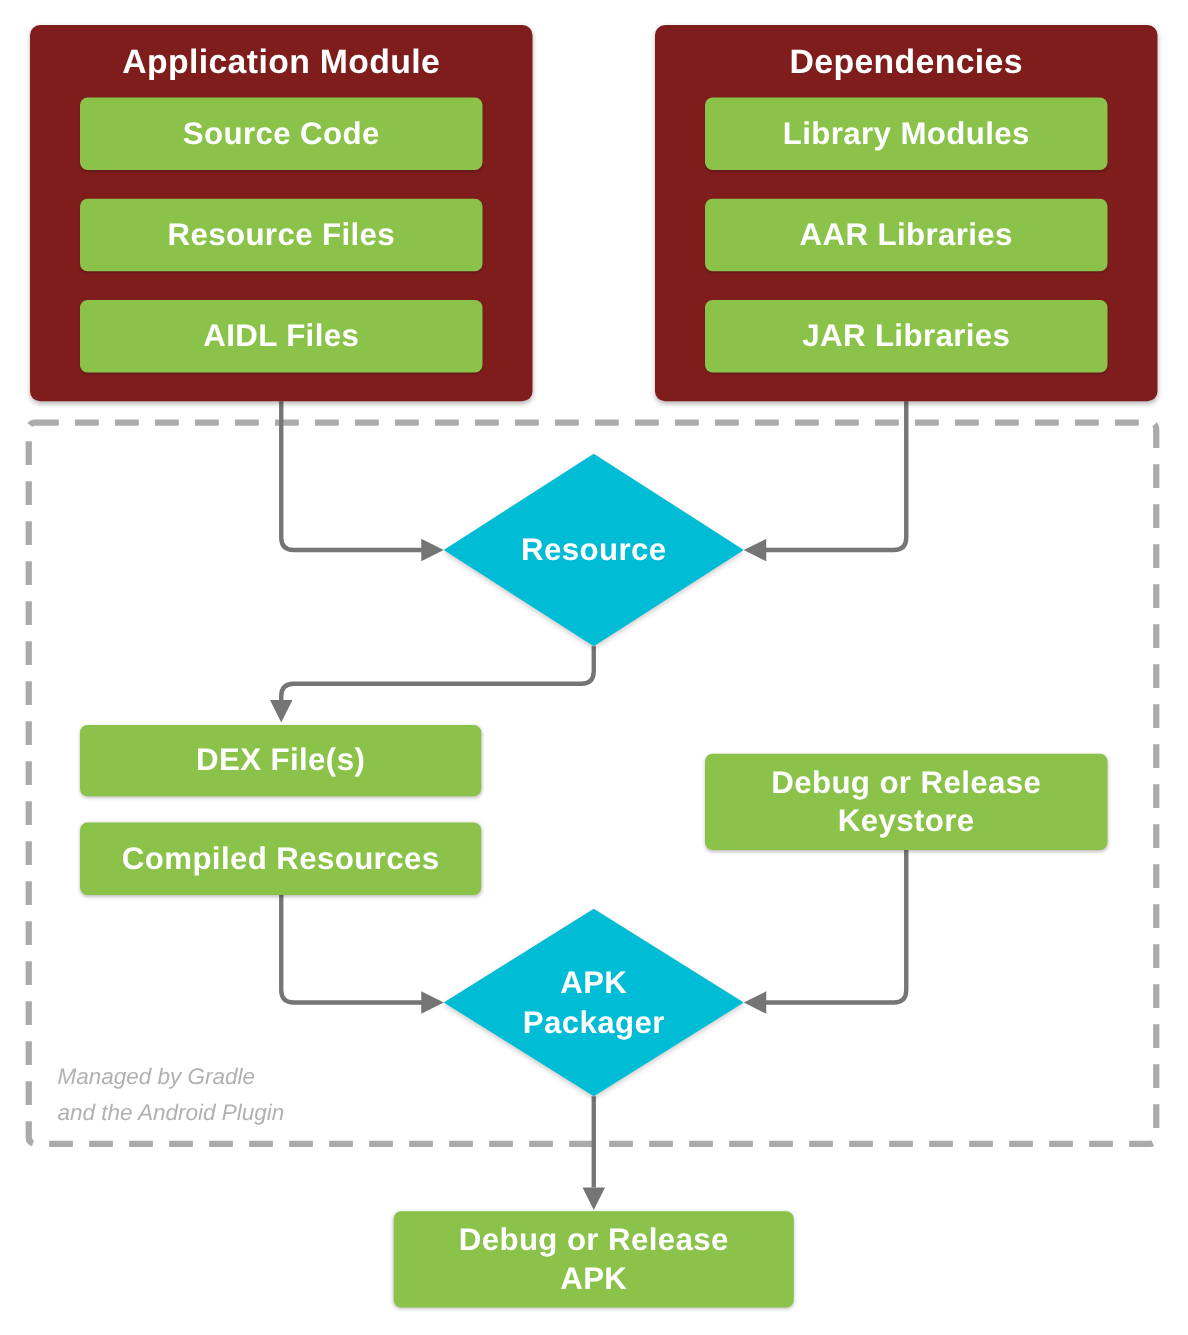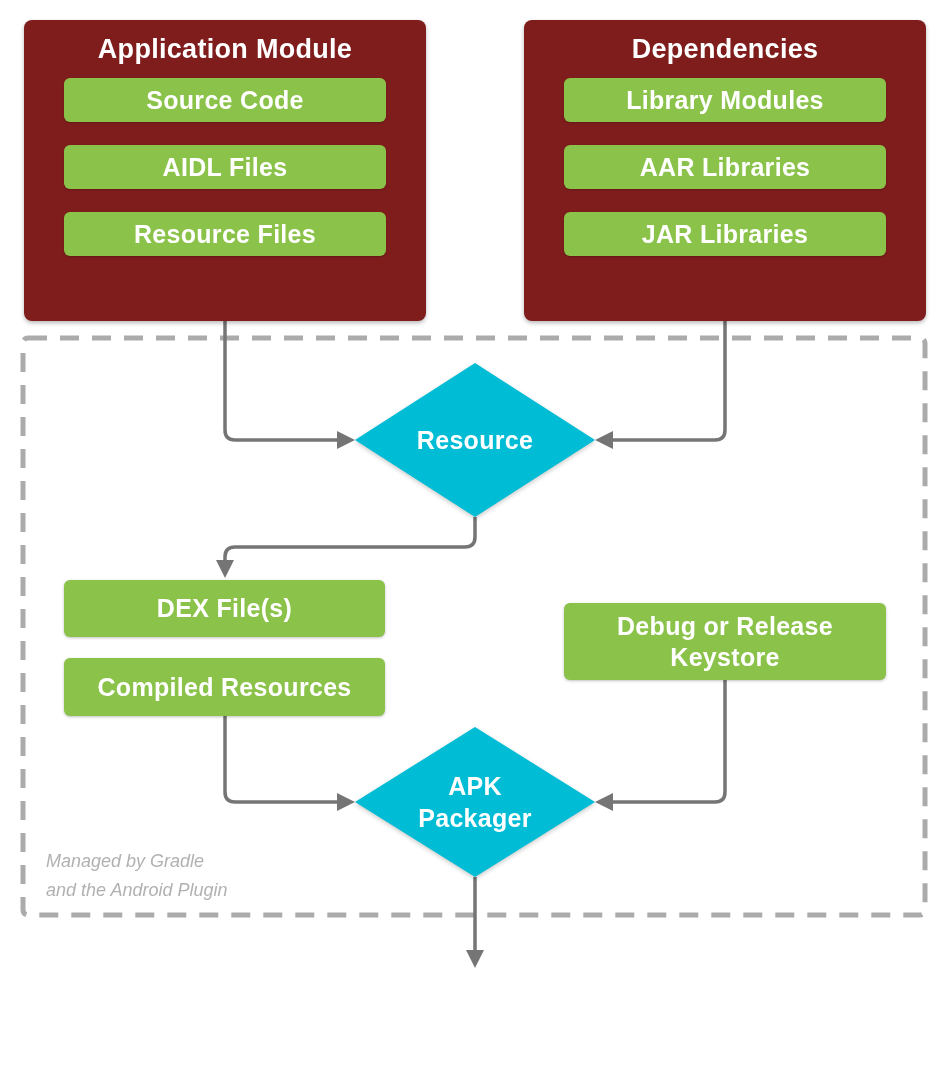--- a/index.html
+++ b/index.html
@@ -48,7 +48,7 @@
     padding: 0 40px;
   }
   .green-item {
-    height: 44px;
+    height: 58px;
     background: #8BC34A;
     border-radius: 6px;
     color: #ffffff;

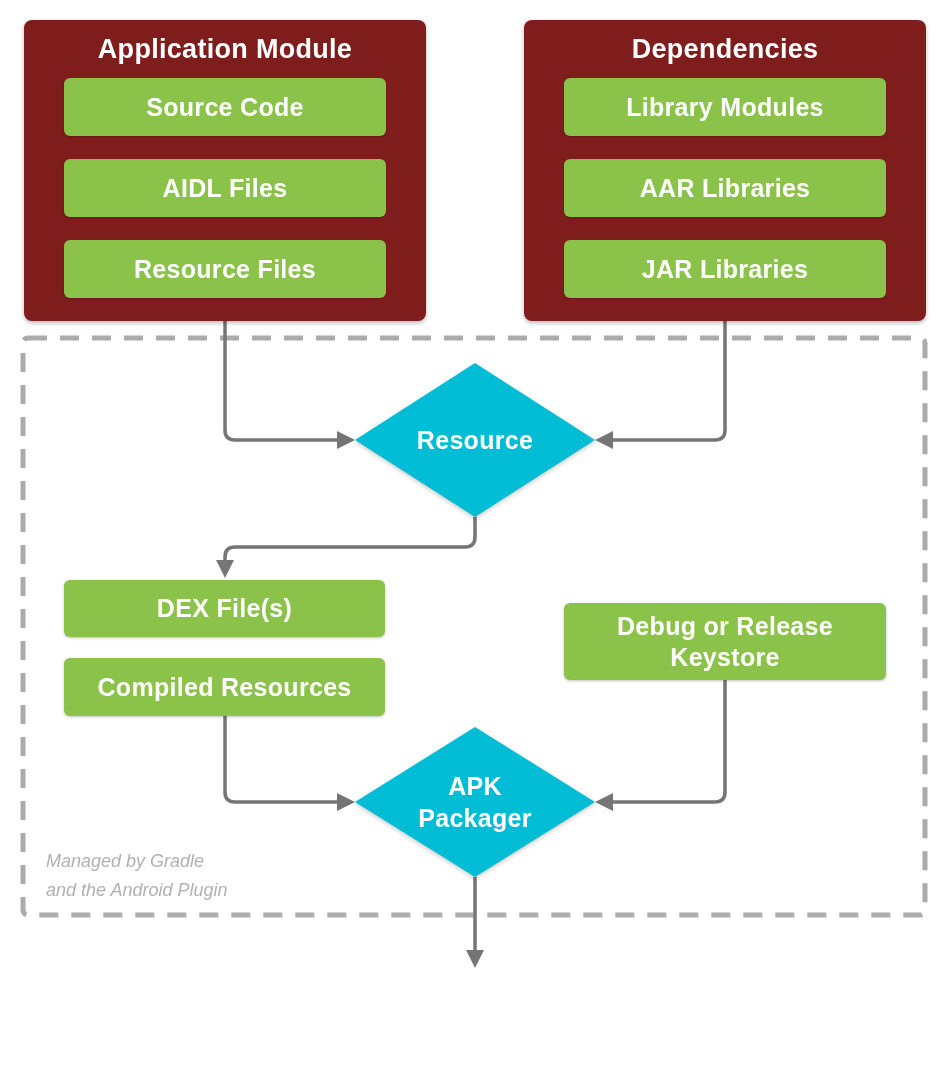--- a/index.html
+++ b/index.html
@@ -152,8 +152,8 @@
     <div class="box-title">Application Module</div>
     <div class="box-items">
       <div class="green-item">Source Code</div>
+      <div class="green-item">Resource Files</div>
       <div class="green-item">AIDL Files</div>
-      <div class="green-item">Resource Files</div>
     </div>
   </div>
 

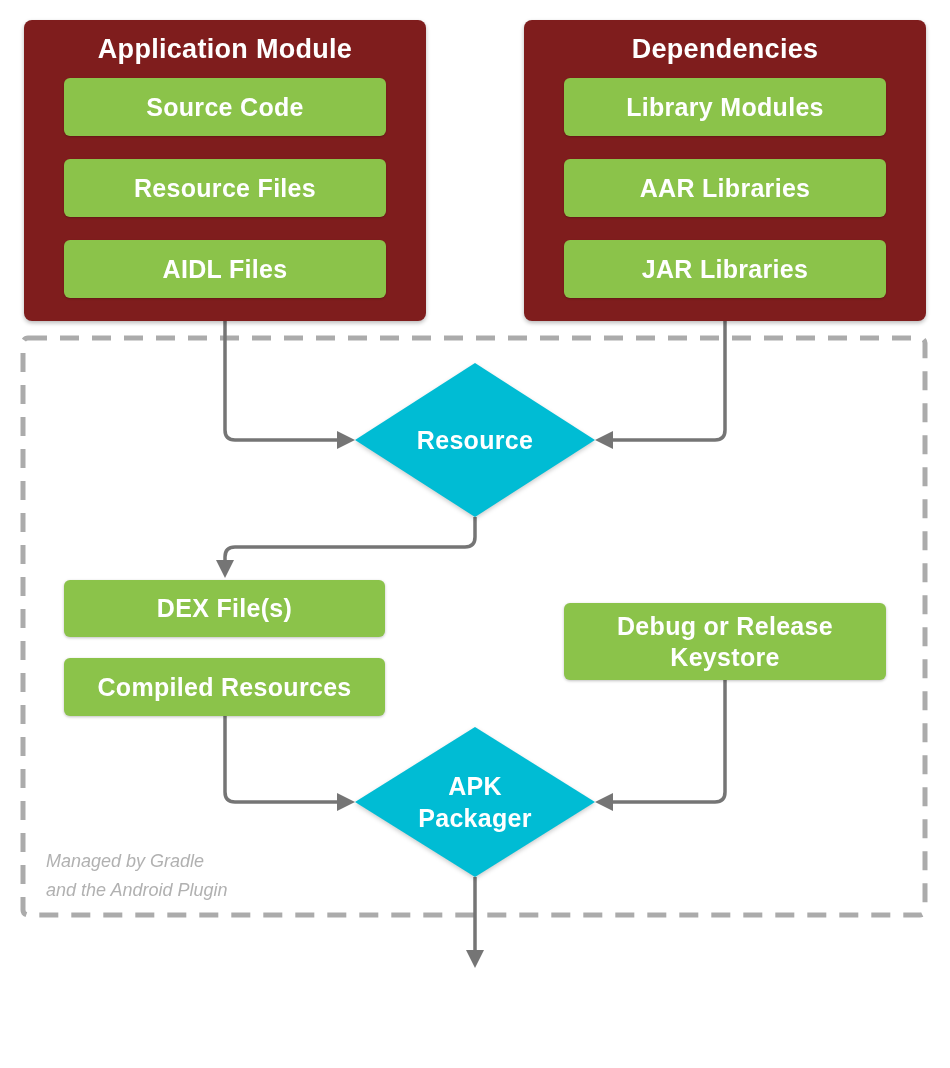--- a/index.html
+++ b/index.html
@@ -187,6 +187,7 @@
     <span>and the Android Plugin</span>
   </div>
 
+  <div class="green-box" id="output-apk-box">Debug or Release APK</div>
 
 </div>
 

